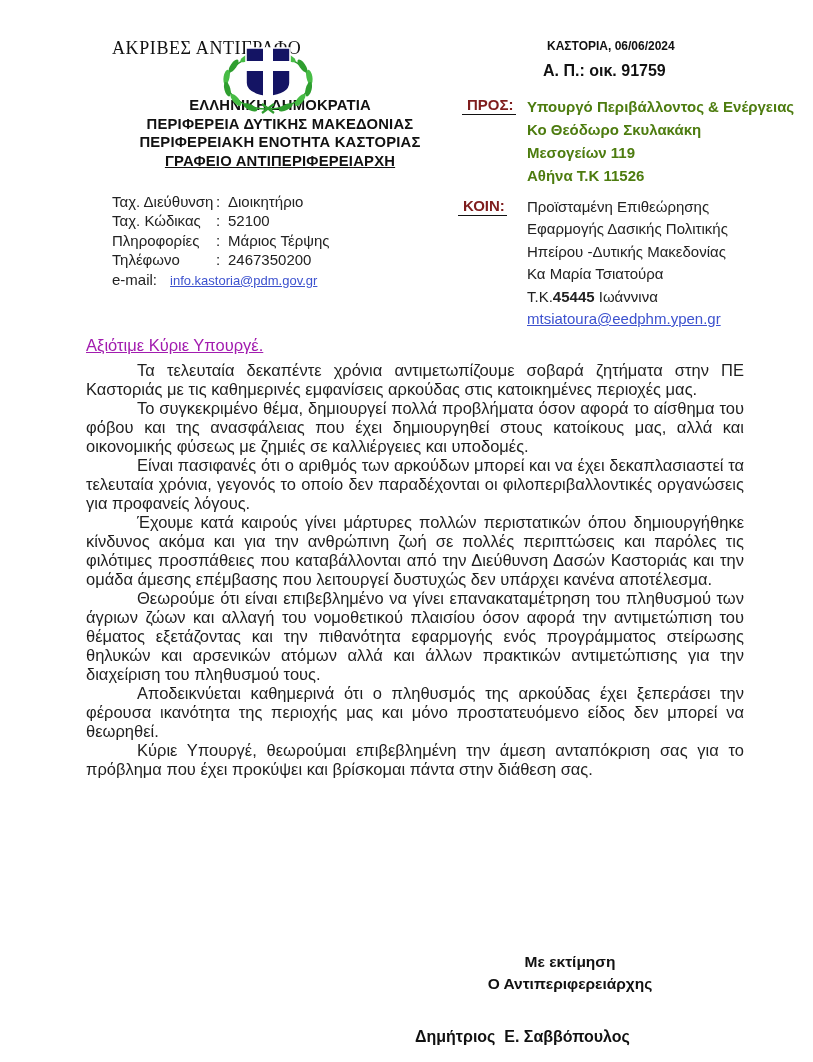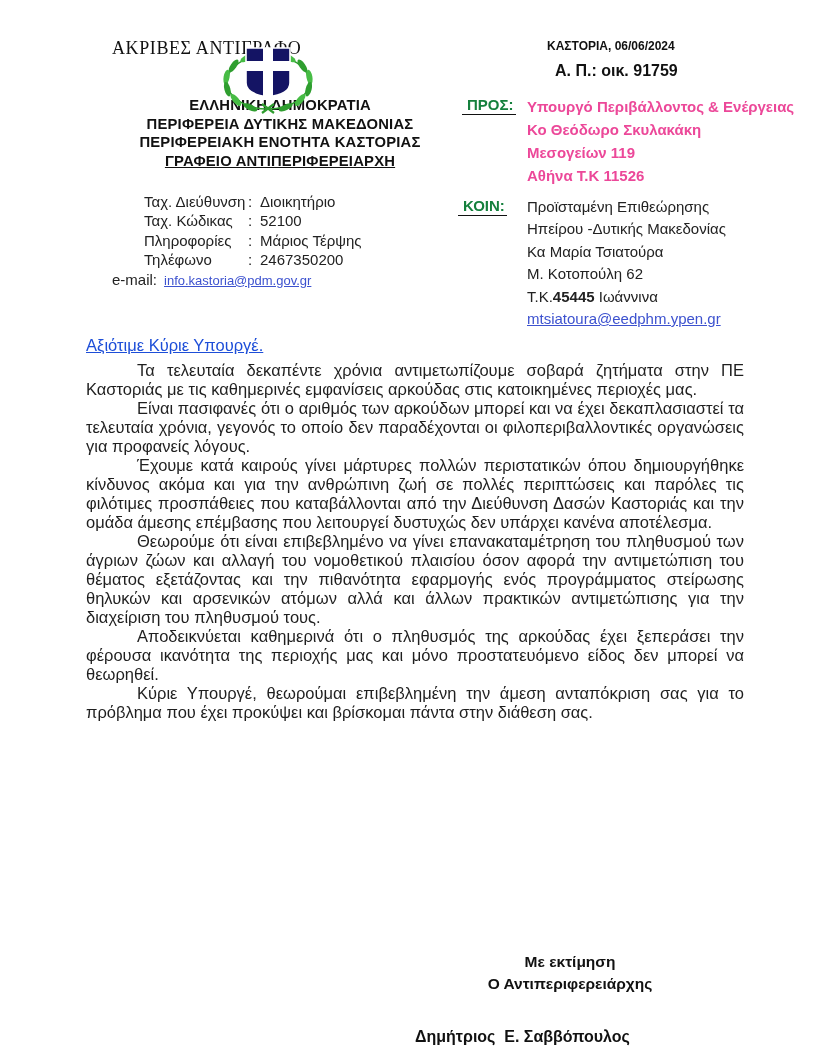--- a/index.html
+++ b/index.html
@@ -31,7 +31,7 @@
   .contact a.doclink{font-size:13px;position:relative;top:1px;}
   
   .date-line{position:absolute;left:547px;top:39px;font-weight:bold;font-size:12px;color:#111;}
-  .protocol-line{position:absolute;left:555px;top:62px;font-weight:bold;font-size:16px;color:#111;}
+  .protocol-line{position:absolute;left:543px;top:62px;font-weight:bold;font-size:16px;color:#111;}
   .block-label{
     position:absolute;font-weight:bold;font-size:15px;color:#15803d;
     border-bottom:1.5px solid #111;padding:0 2px 1px 5px;

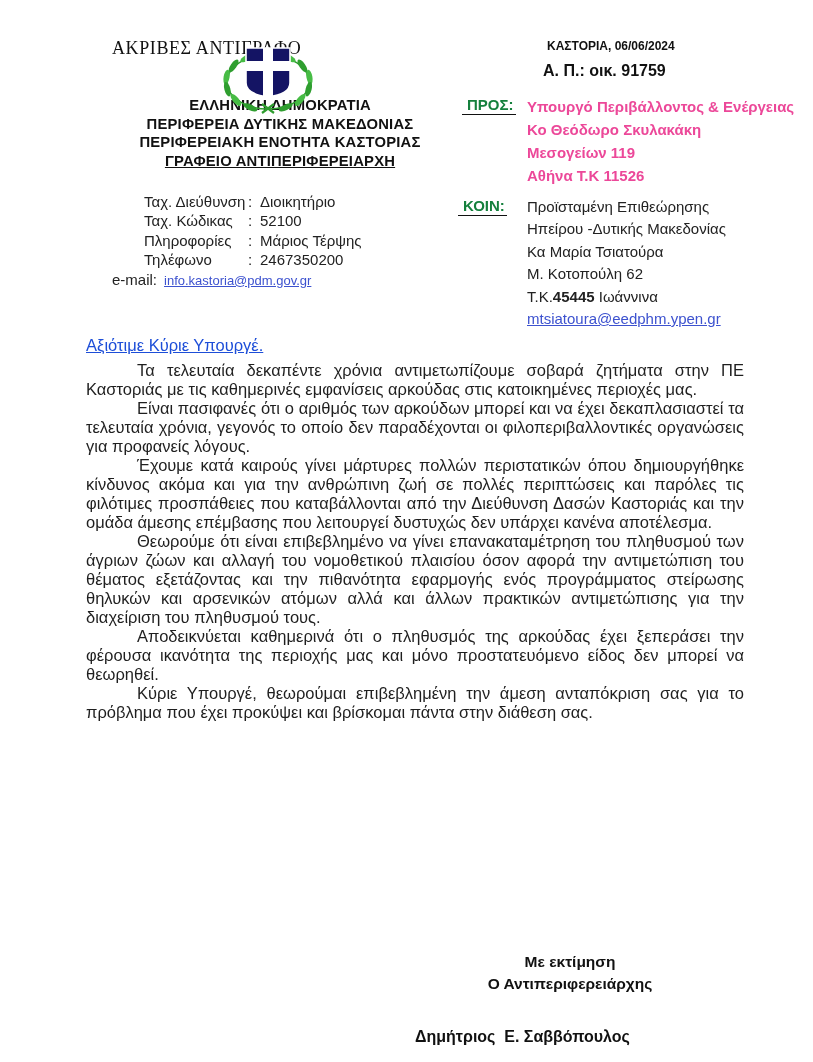--- a/index.html
+++ b/index.html
@@ -33,7 +33,7 @@
   .date-line{position:absolute;left:547px;top:39px;font-weight:bold;font-size:12px;color:#111;}
   .protocol-line{position:absolute;left:543px;top:62px;font-weight:bold;font-size:16px;color:#111;}
   .block-label{
-    position:absolute;font-weight:bold;font-size:15px;color:#15803d;
+    position:absolute;font-weight:bold;font-size:15px;color:#7f1d1d;
     border-bottom:1.5px solid #111;padding:0 2px 1px 5px;
   }
   .pros-label{left:462px;top:96px;}

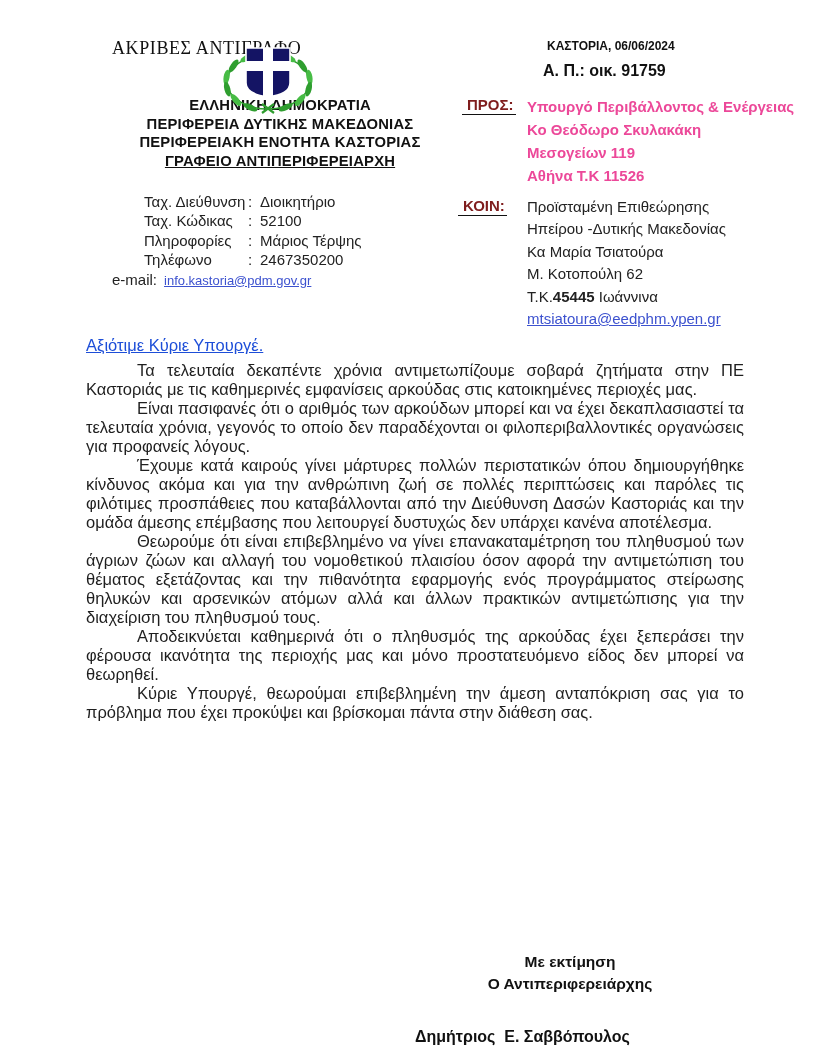--- a/index.html
+++ b/index.html
@@ -40,7 +40,7 @@
   .koin-label{left:458px;top:197px;}
   .pros-block{
     position:absolute;left:527px;top:95px;width:278px;
-    font-weight:bold;font-size:15px;line-height:23px;color:#ec4899;
+    font-weight:bold;font-size:15px;line-height:23px;color:#4d7c0f;
   }
   .koin-block{
     position:absolute;left:527px;top:196px;width:278px;

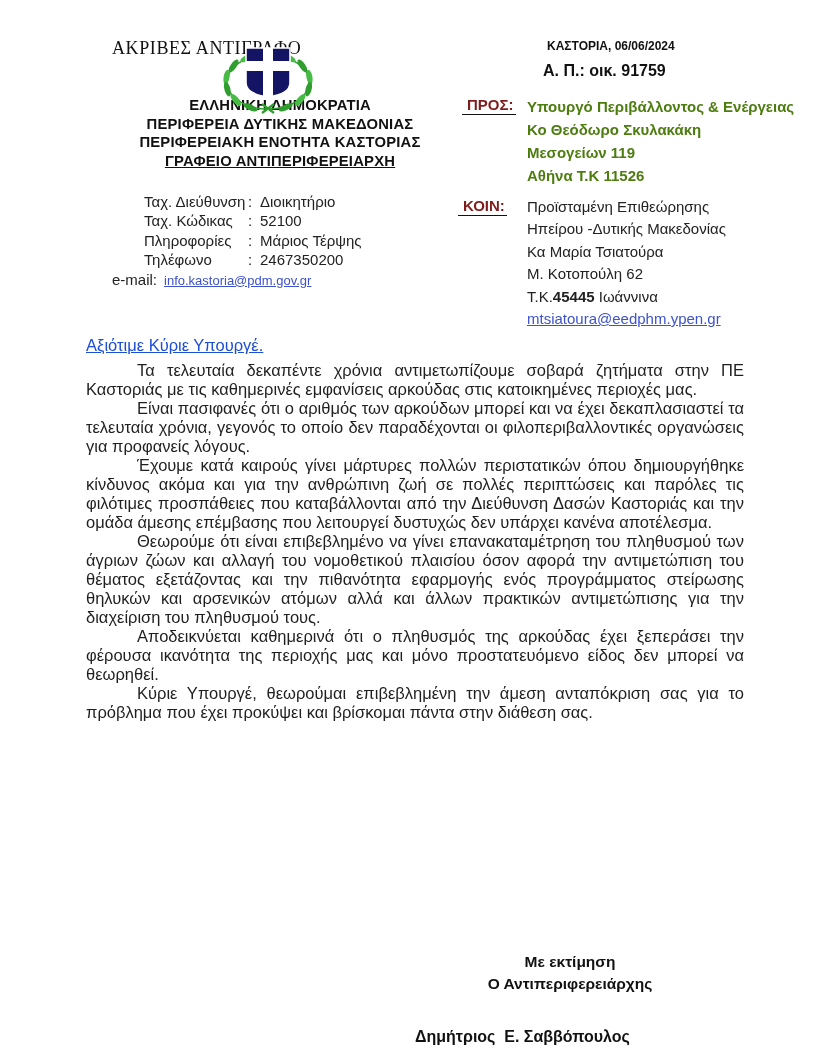--- a/index.html
+++ b/index.html
@@ -24,7 +24,7 @@
   
   .contact{position:absolute;left:112px;top:192px;font-size:15px;line-height:19.4px;color:#222;}
   .c-row{display:flex;}
-  .c-label{width:104px;margin-left:32px;}
+  .c-label{width:104px;}
   .c-colon{width:12px;}
   .c-email-label{margin-right:7px;}
   a.doclink{color:#3d52cf;text-decoration:underline;}

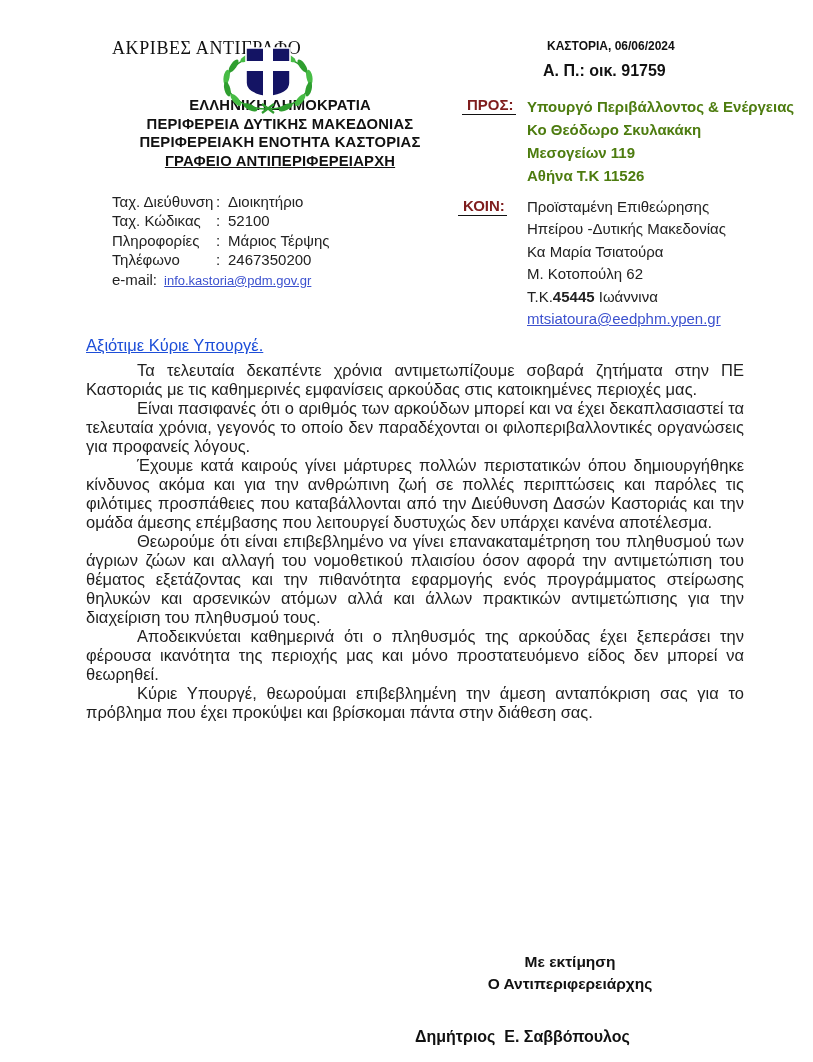--- a/index.html
+++ b/index.html
@@ -157,6 +157,7 @@
   <div class="block-label koin-label">ΚΟΙΝ:</div>
   <div class="koin-block">
     <div>Προϊσταμένη Επιθεώρησης</div>
+    <div>Εφαρμογής Δασικής Πολιτικής</div>
     <div>Ηπείρου -Δυτικής Μακεδονίας</div>
     <div>Κα Μαρία Τσιατούρα</div>
     <div>Μ. Κοτοπούλη 62</div>

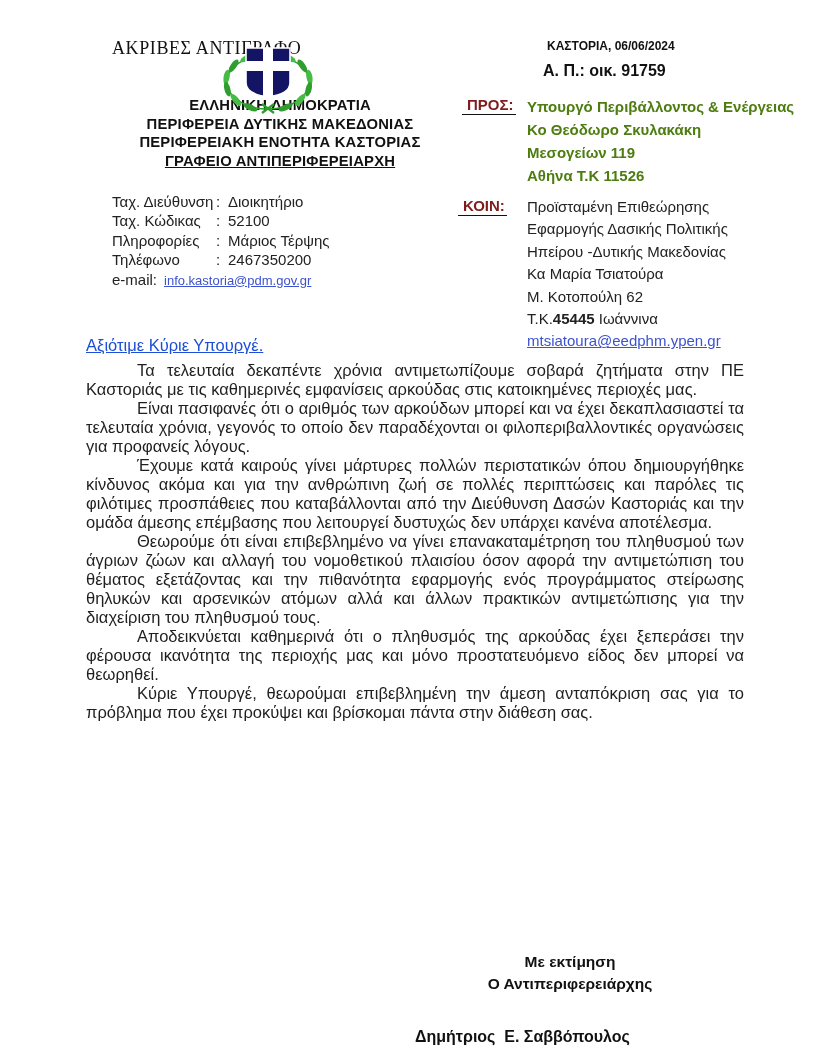--- a/index.html
+++ b/index.html
@@ -26,7 +26,7 @@
   .c-row{display:flex;}
   .c-label{width:104px;}
   .c-colon{width:12px;}
-  .c-email-label{margin-right:7px;}
+  .c-email-label{margin-right:13px;}
   a.doclink{color:#3d52cf;text-decoration:underline;}
   .contact a.doclink{font-size:13px;position:relative;top:1px;}
   

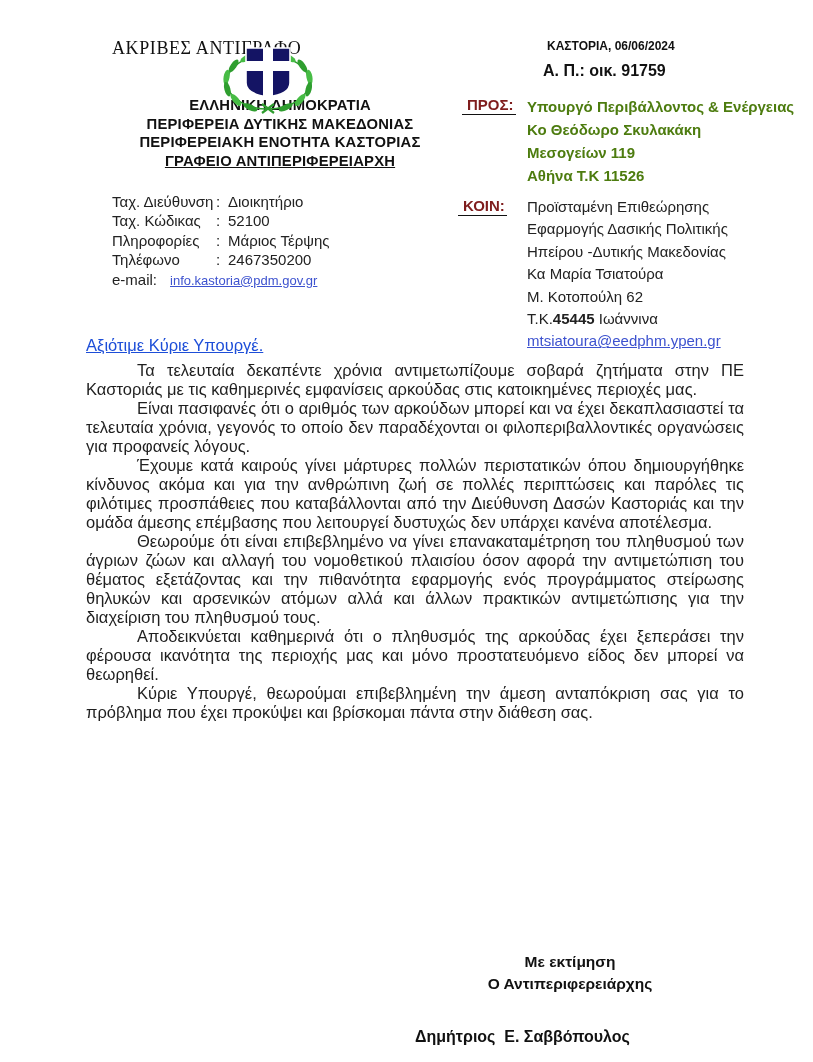--- a/index.html
+++ b/index.html
@@ -160,7 +160,6 @@
     <div>Εφαρμογής Δασικής Πολιτικής</div>
     <div>Ηπείρου -Δυτικής Μακεδονίας</div>
     <div>Κα Μαρία Τσιατούρα</div>
-    <div>Μ. Κοτοπούλη 62</div>
     <div>
       <span>Τ.Κ.</span><span class="b">45445</span><span class="pre"> Ιωάννινα</span>
     </div>

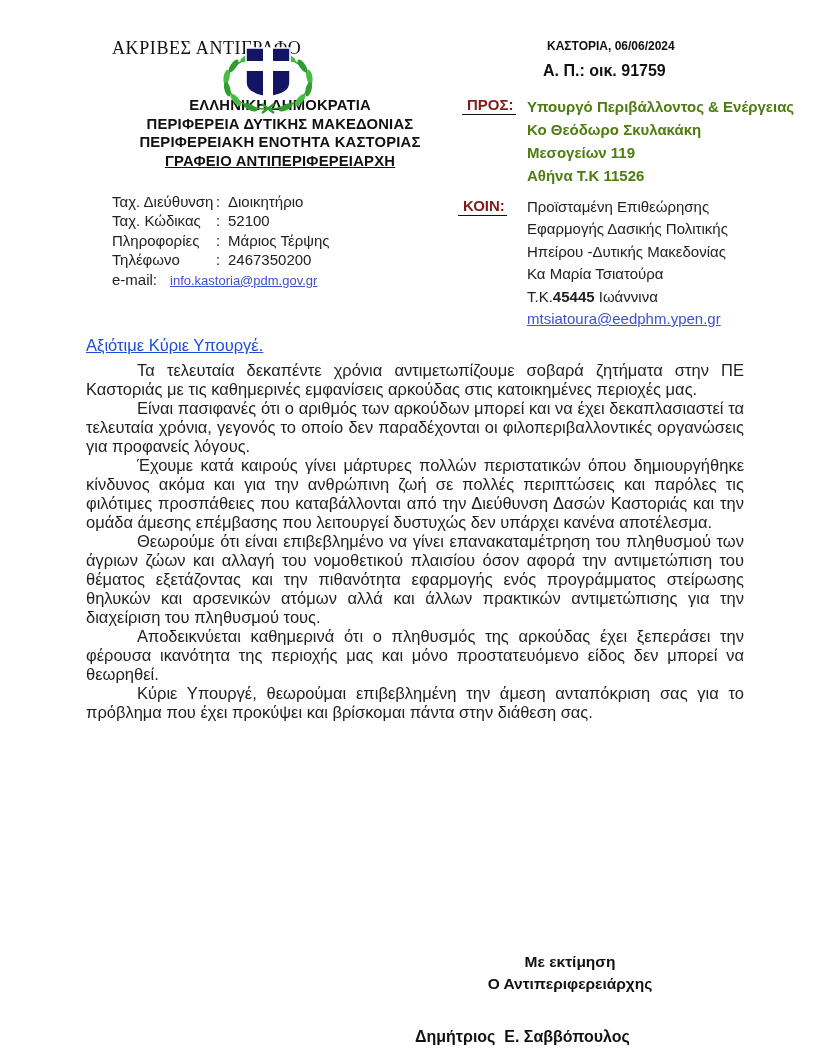--- a/index.html
+++ b/index.html
@@ -50,7 +50,7 @@
   .koin-block .pre{white-space:pre;}
   
   .salutation{
-    position:absolute;left:86px;top:336px;font-size:16.5px;color:#1d4ed8;
+    position:absolute;left:86px;top:336px;font-size:16.5px;color:#a21caf;
     text-decoration:underline;
   }
   .body-text{position:absolute;left:86px;top:361px;width:658px;}

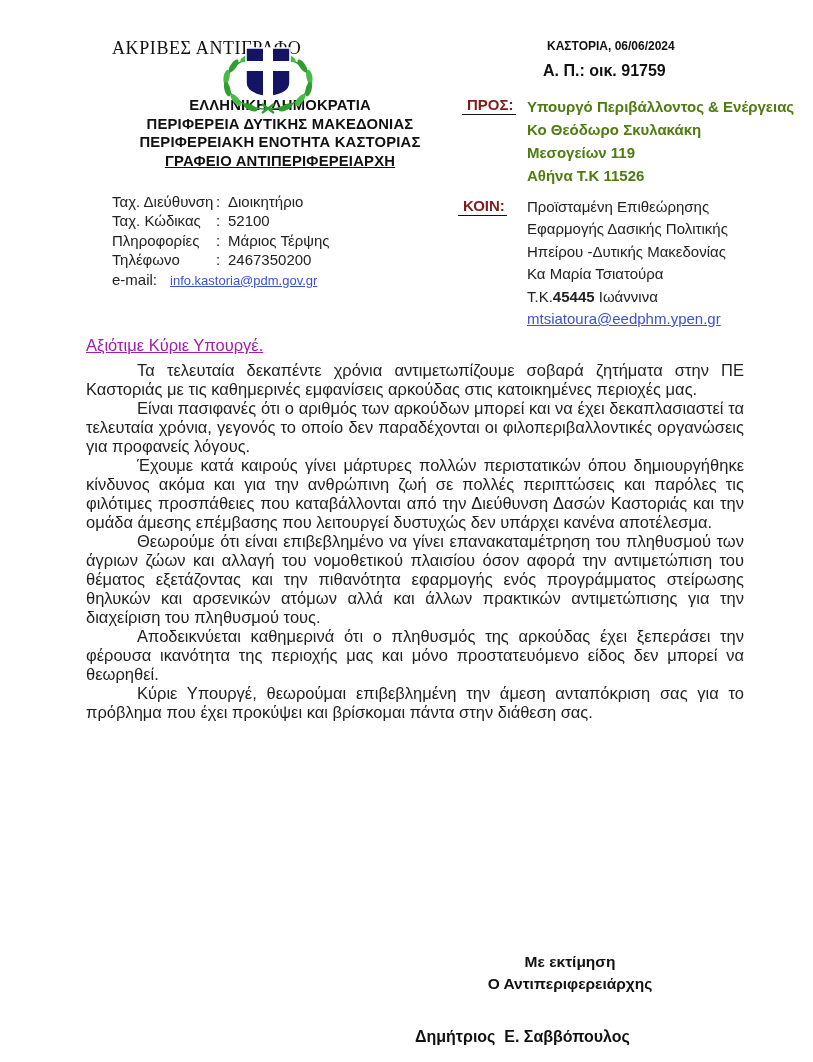--- a/index.html
+++ b/index.html
@@ -172,6 +172,7 @@
 
   <div class="body-text">
     <p>Τα τελευταία δεκαπέντε χρόνια αντιμετωπίζουμε σοβαρά ζητήματα στην ΠΕ Καστοριάς με τις καθημερινές εμφανίσεις αρκούδας στις κατοικημένες περιοχές μας.</p>
+    <p>Το συγκεκριμένο θέμα, δημιουργεί πολλά προβλήματα όσον αφορά το αίσθημα του φόβου και της ανασφάλειας που έχει δημιουργηθεί στους κατοίκους μας, αλλά και οικονομικής φύσεως με ζημιές σε καλλιέργειες και υποδομές.</p>
     <p>Είναι πασιφανές ότι ο αριθμός των αρκούδων μπορεί και να έχει δεκαπλασιαστεί τα τελευταία χρόνια, γεγονός το οποίο δεν παραδέχονται οι φιλοπεριβαλλοντικές οργανώσεις για προφανείς λόγους.</p>
     <p>Έχουμε κατά καιρούς γίνει μάρτυρες πολλών περιστατικών όπου δημιουργήθηκε κίνδυνος ακόμα και για την ανθρώπινη ζωή σε πολλές περιπτώσεις και παρόλες τις φιλότιμες προσπάθειες που καταβάλλονται από την Διεύθυνση Δασών Καστοριάς και την ομάδα άμεσης επέμβασης που λειτουργεί δυστυχώς δεν υπάρχει κανένα αποτέλεσμα.</p>
     <p>Θεωρούμε ότι είναι επιβεβλημένο να γίνει επανακαταμέτρηση του πληθυσμού των άγριων ζώων και αλλαγή του νομοθετικού πλαισίου όσον αφορά την αντιμετώπιση του θέματος εξετάζοντας και την πιθανότητα εφαρμογής ενός προγράμματος στείρωσης θηλυκών και αρσενικών ατόμων αλλά και άλλων πρακτικών αντιμετώπισης για την διαχείριση του πληθυσμού τους.</p>

